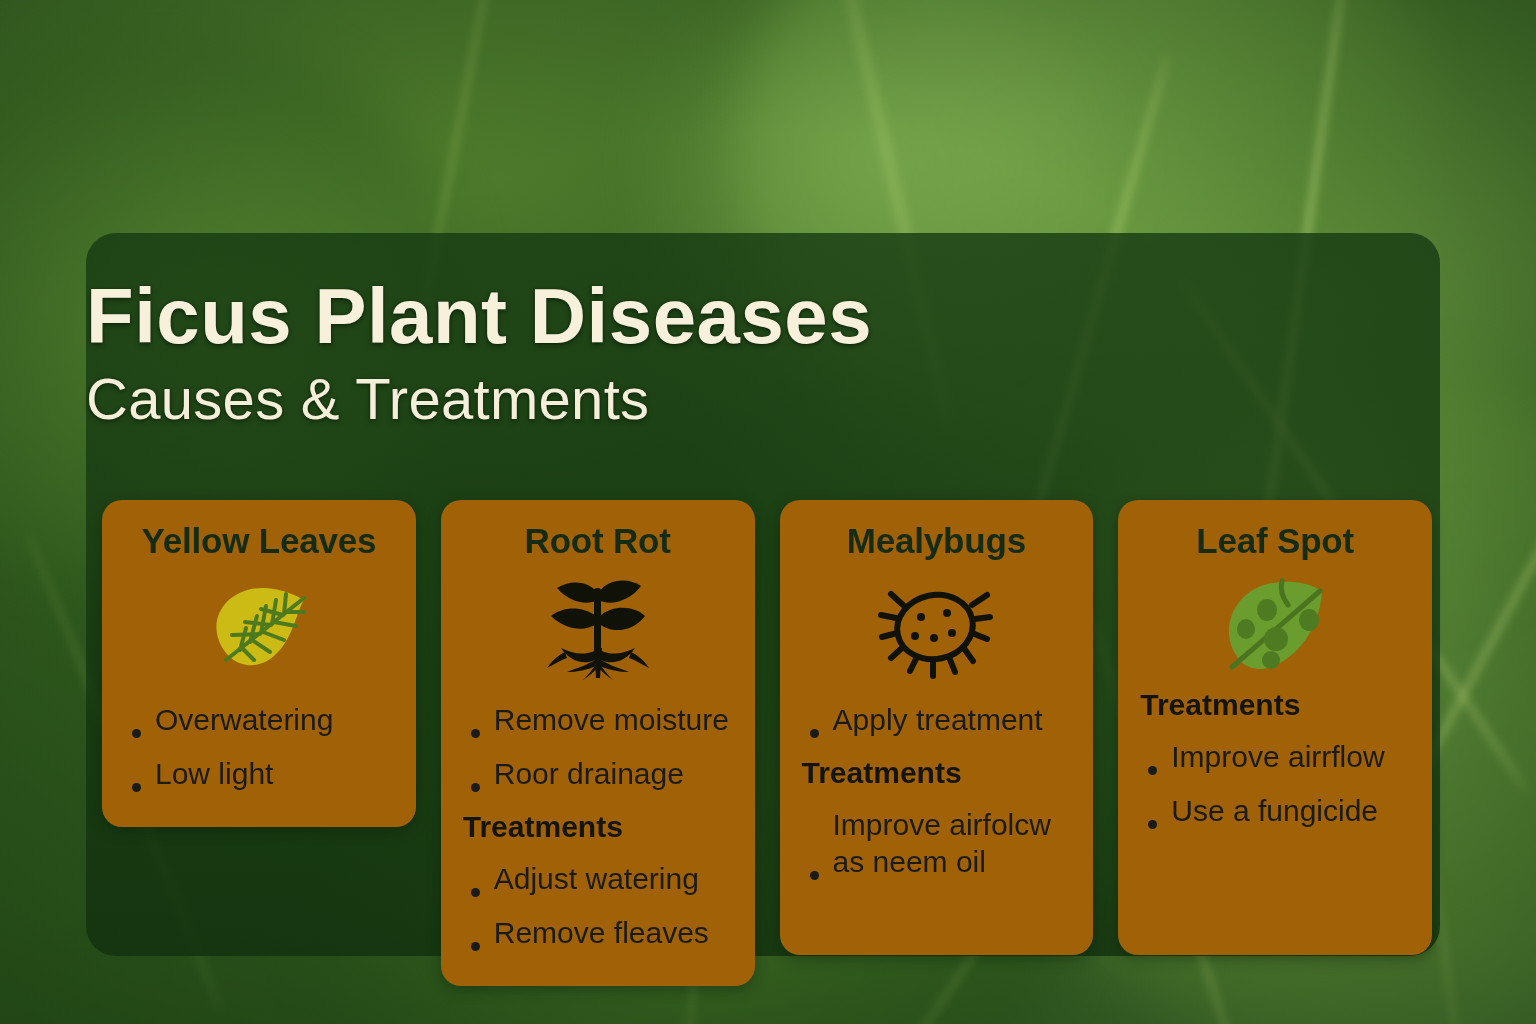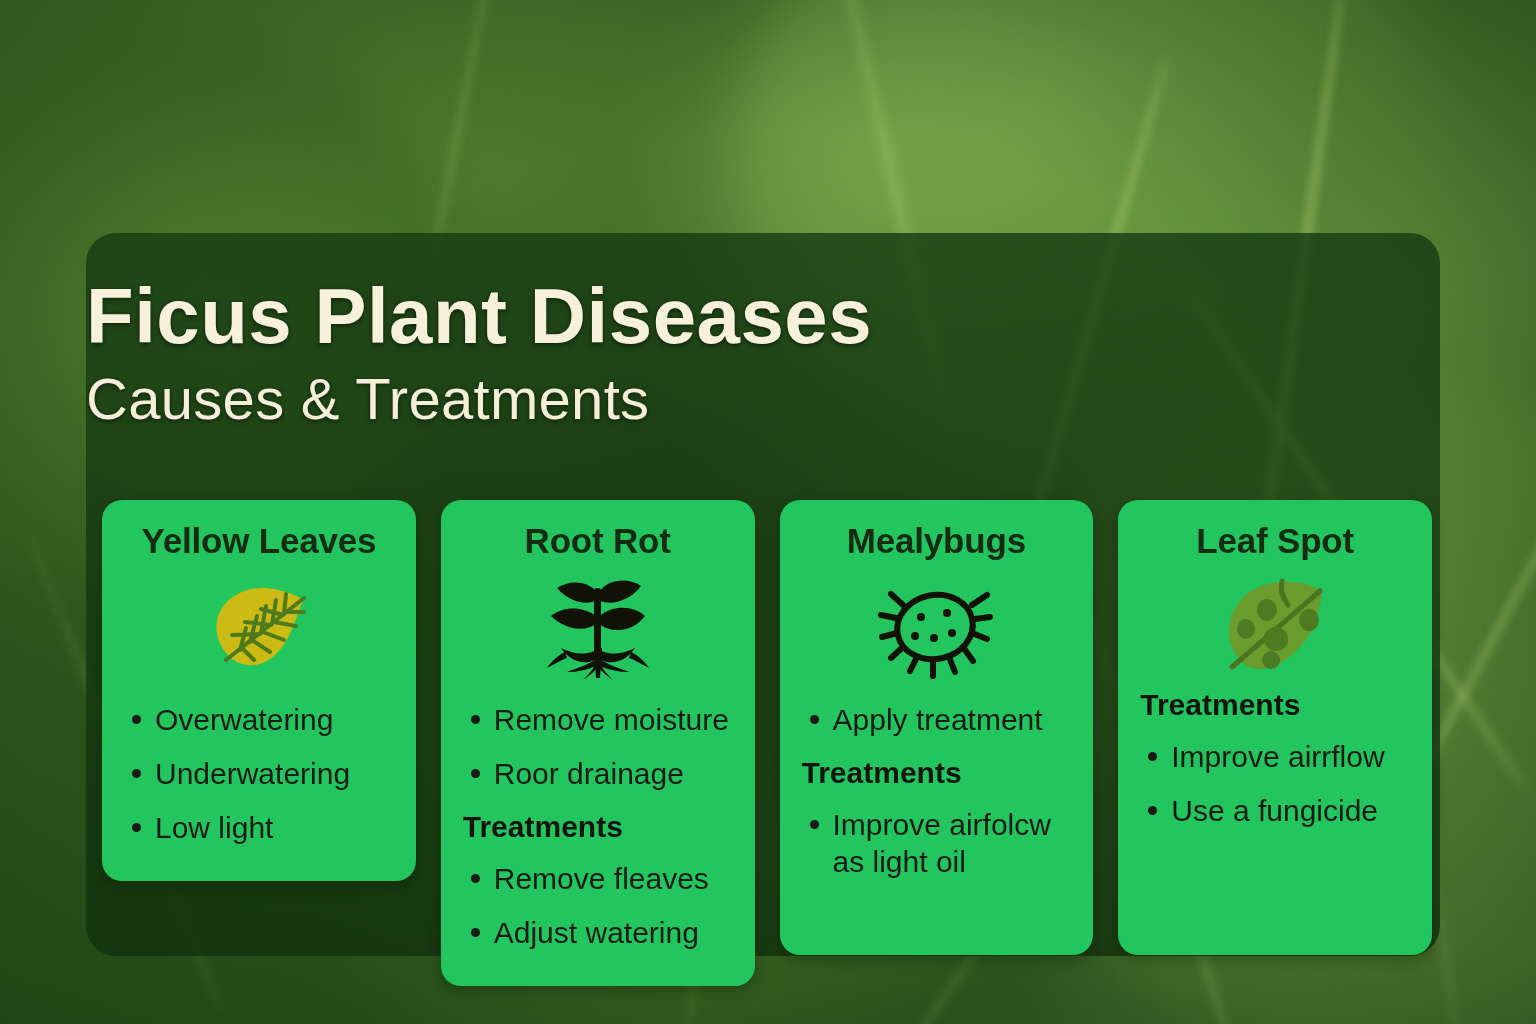--- a/index.html
+++ b/index.html
@@ -83,7 +83,7 @@
   #cards { position:absolute; left:102px; top:500px; width:1330px; display:flex; gap:25px; align-items:flex-start; }
   .card {
     width:314px;
-    background:#22c55e;
+    background:#a16207;
     border-radius:20px;
     padding:22px 22px 18px 22px;
     box-shadow:0 4px 14px rgba(6,24,6,.34);

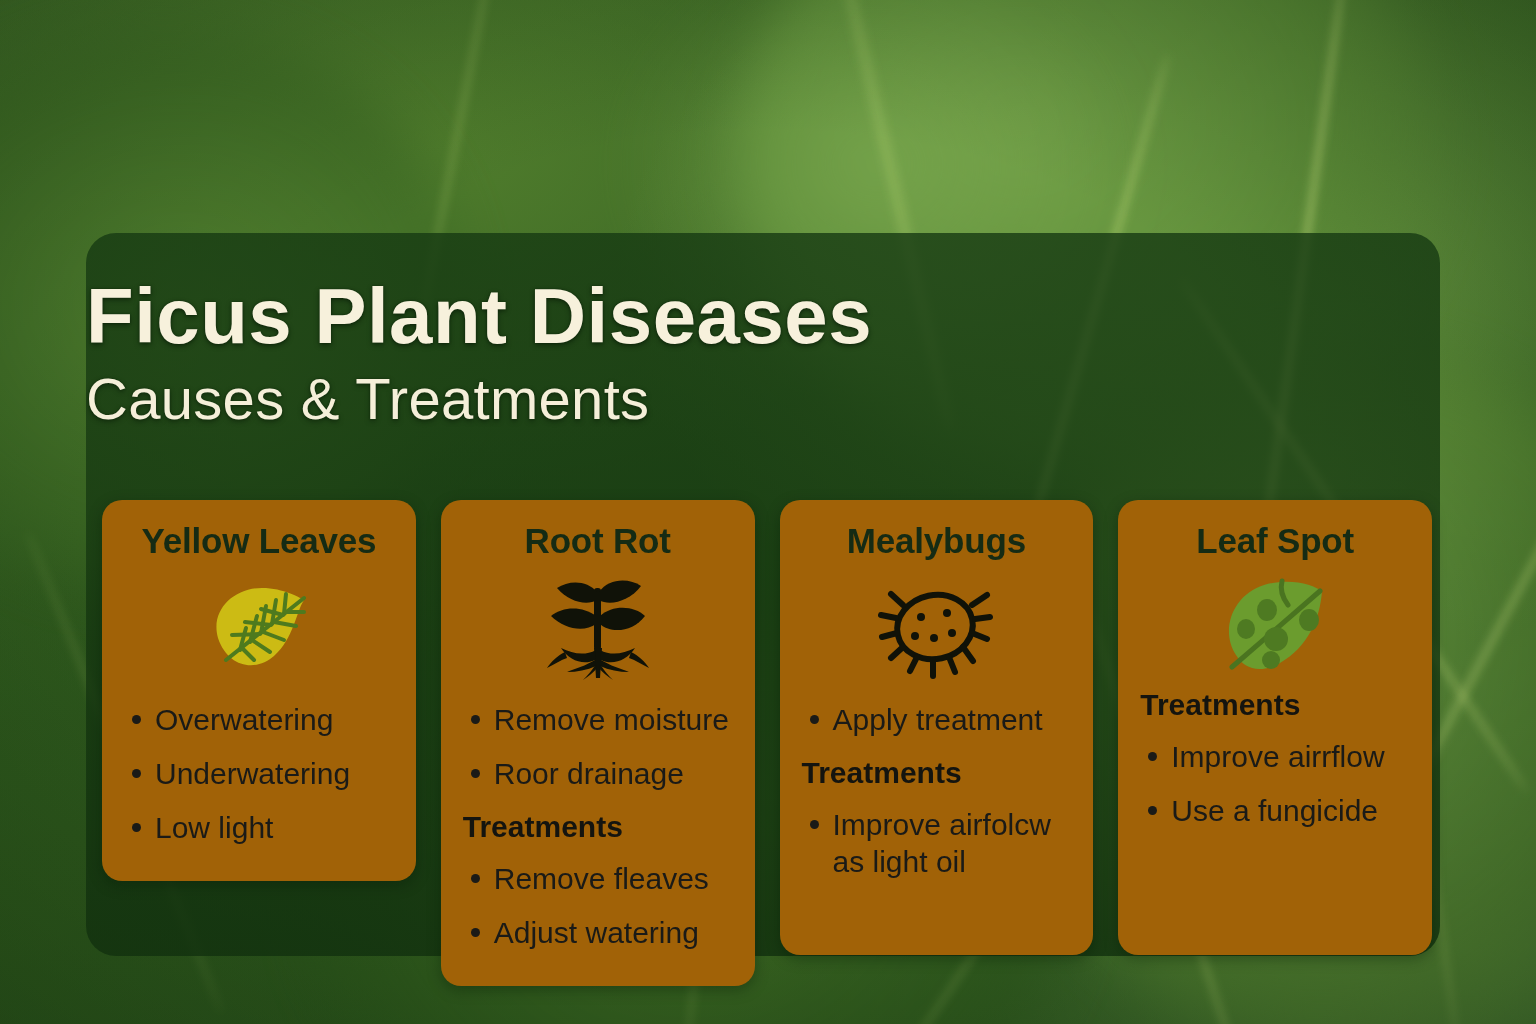--- a/index.html
+++ b/index.html
@@ -97,7 +97,7 @@
   .icon-wrap { height:118px; display:flex; align-items:center; justify-content:center; margin-top:8px; }
   .bullets { margin-top:14px; }
   .bullet {
-    display:flex; align-items:flex-start; gap:14px;
+    display:flex; align-items:flex-end; gap:14px;
     font-size:30px; color:#1a1a17; line-height:1.24;
     margin-bottom:17px; padding-left:8px;
   }

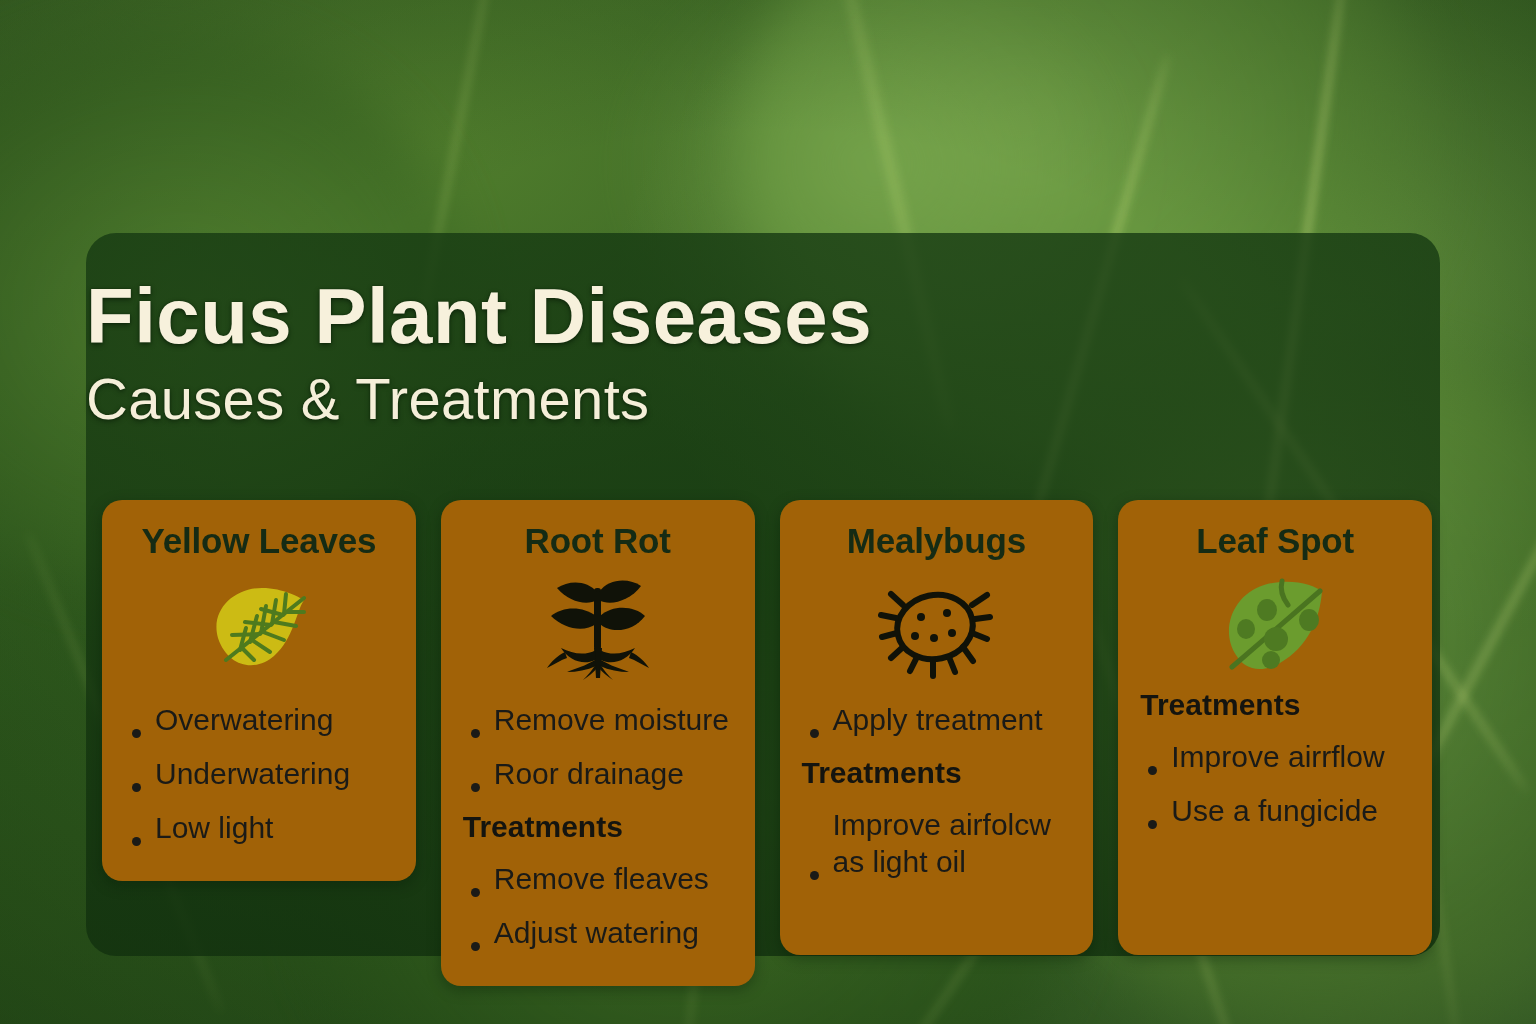--- a/index.html
+++ b/index.html
@@ -174,10 +174,6 @@
       </div>
       <div class="bullet">
         <span class="dot"></span>
-        <span class="txt">Underwatering</span>
-      </div>
-      <div class="bullet">
-        <span class="dot"></span>
         <span class="txt">Low light</span>
       </div>
     </div>

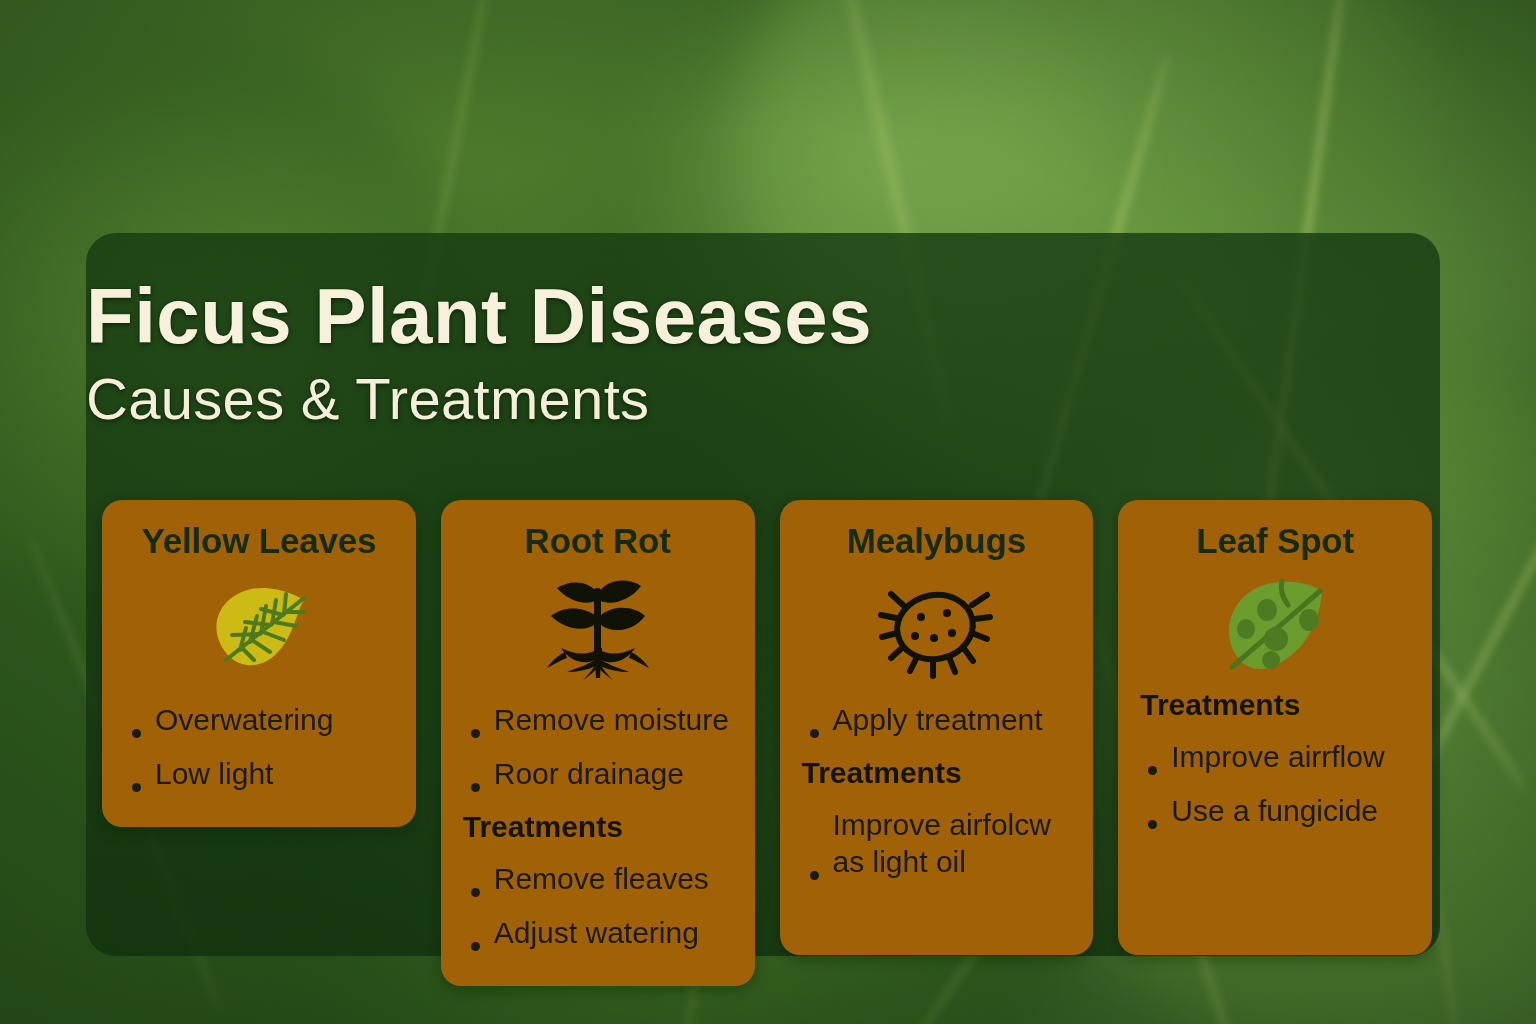--- a/index.html
+++ b/index.html
@@ -261,7 +261,7 @@
     <div class="bullets" style="margin-top:0">
       <div class="bullet">
         <span class="dot"></span>
-        <span class="txt">Improve airfolcw as light oil</span>
+        <span class="txt">Improve airfolcw as neem oil</span>
       </div>
     </div>
   </div>

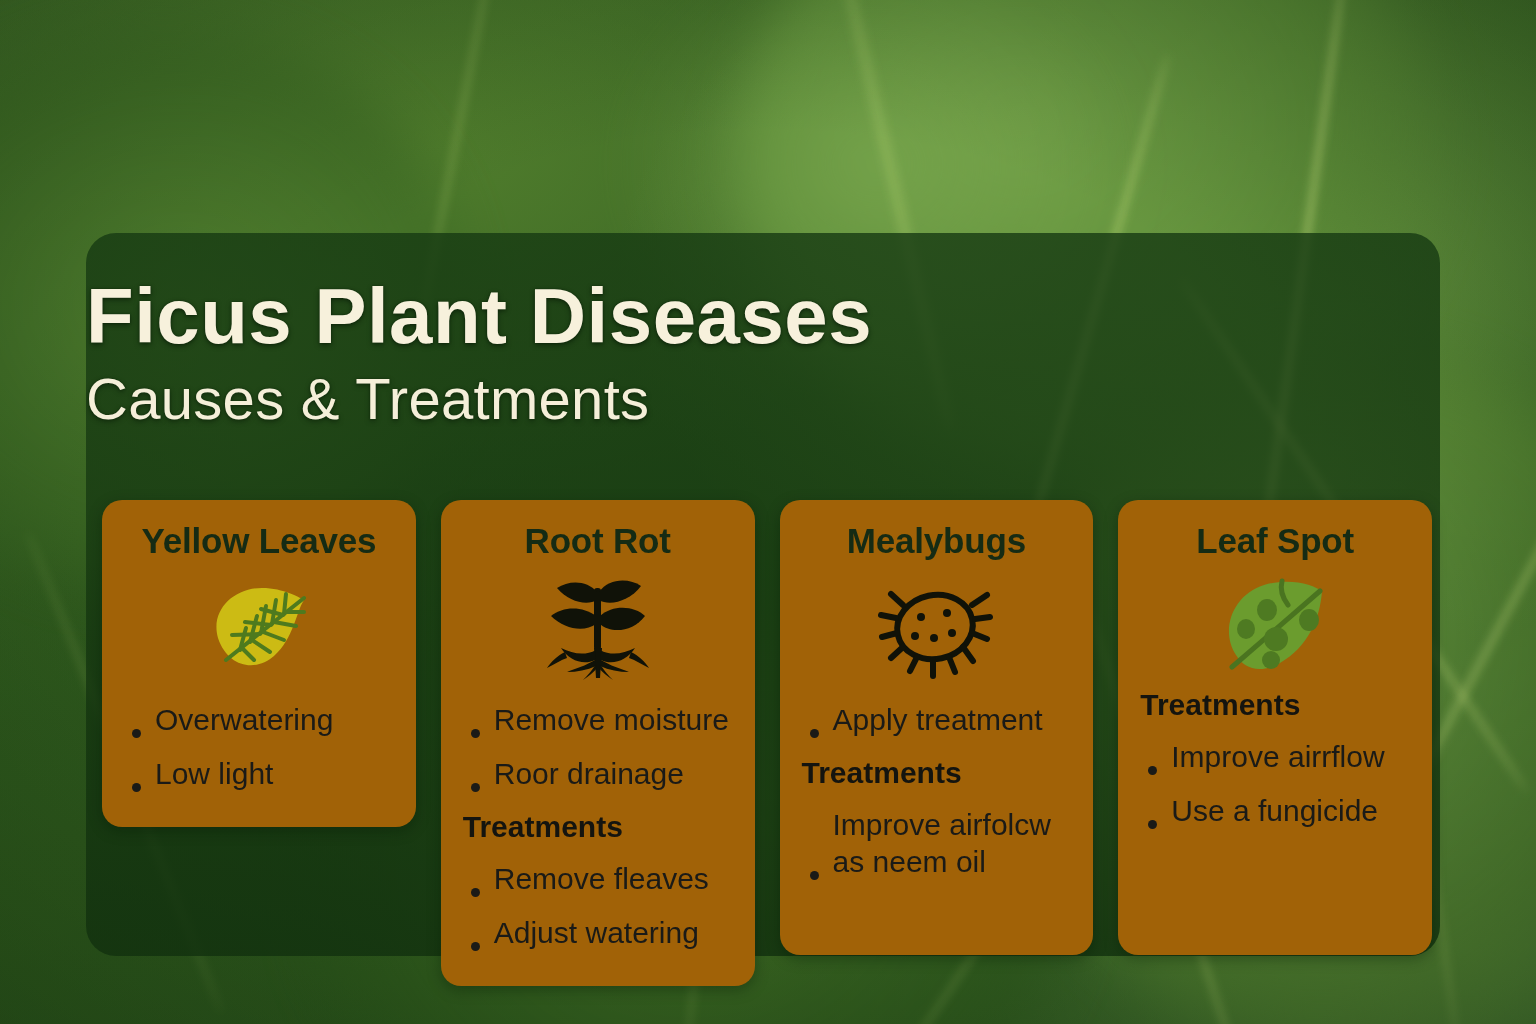--- a/index.html
+++ b/index.html
@@ -215,11 +215,11 @@
     <div class="bullets" style="margin-top:0">
       <div class="bullet">
         <span class="dot"></span>
+        <span class="txt">Adjust watering</span>
+      </div>
+      <div class="bullet">
+        <span class="dot"></span>
         <span class="txt">Remove fleaves</span>
-      </div>
-      <div class="bullet">
-        <span class="dot"></span>
-        <span class="txt">Adjust watering</span>
       </div>
     </div>
   </div>

